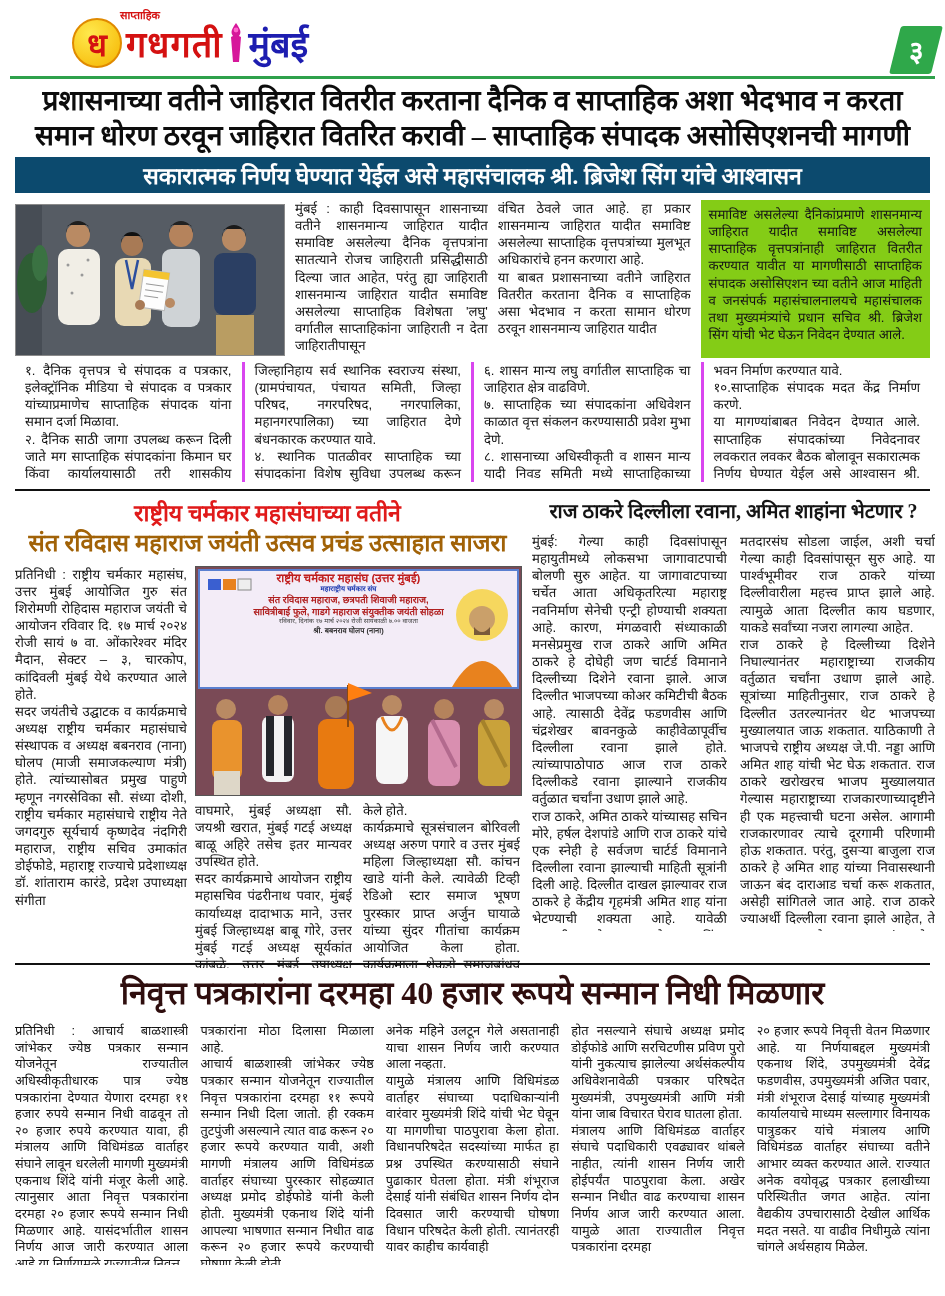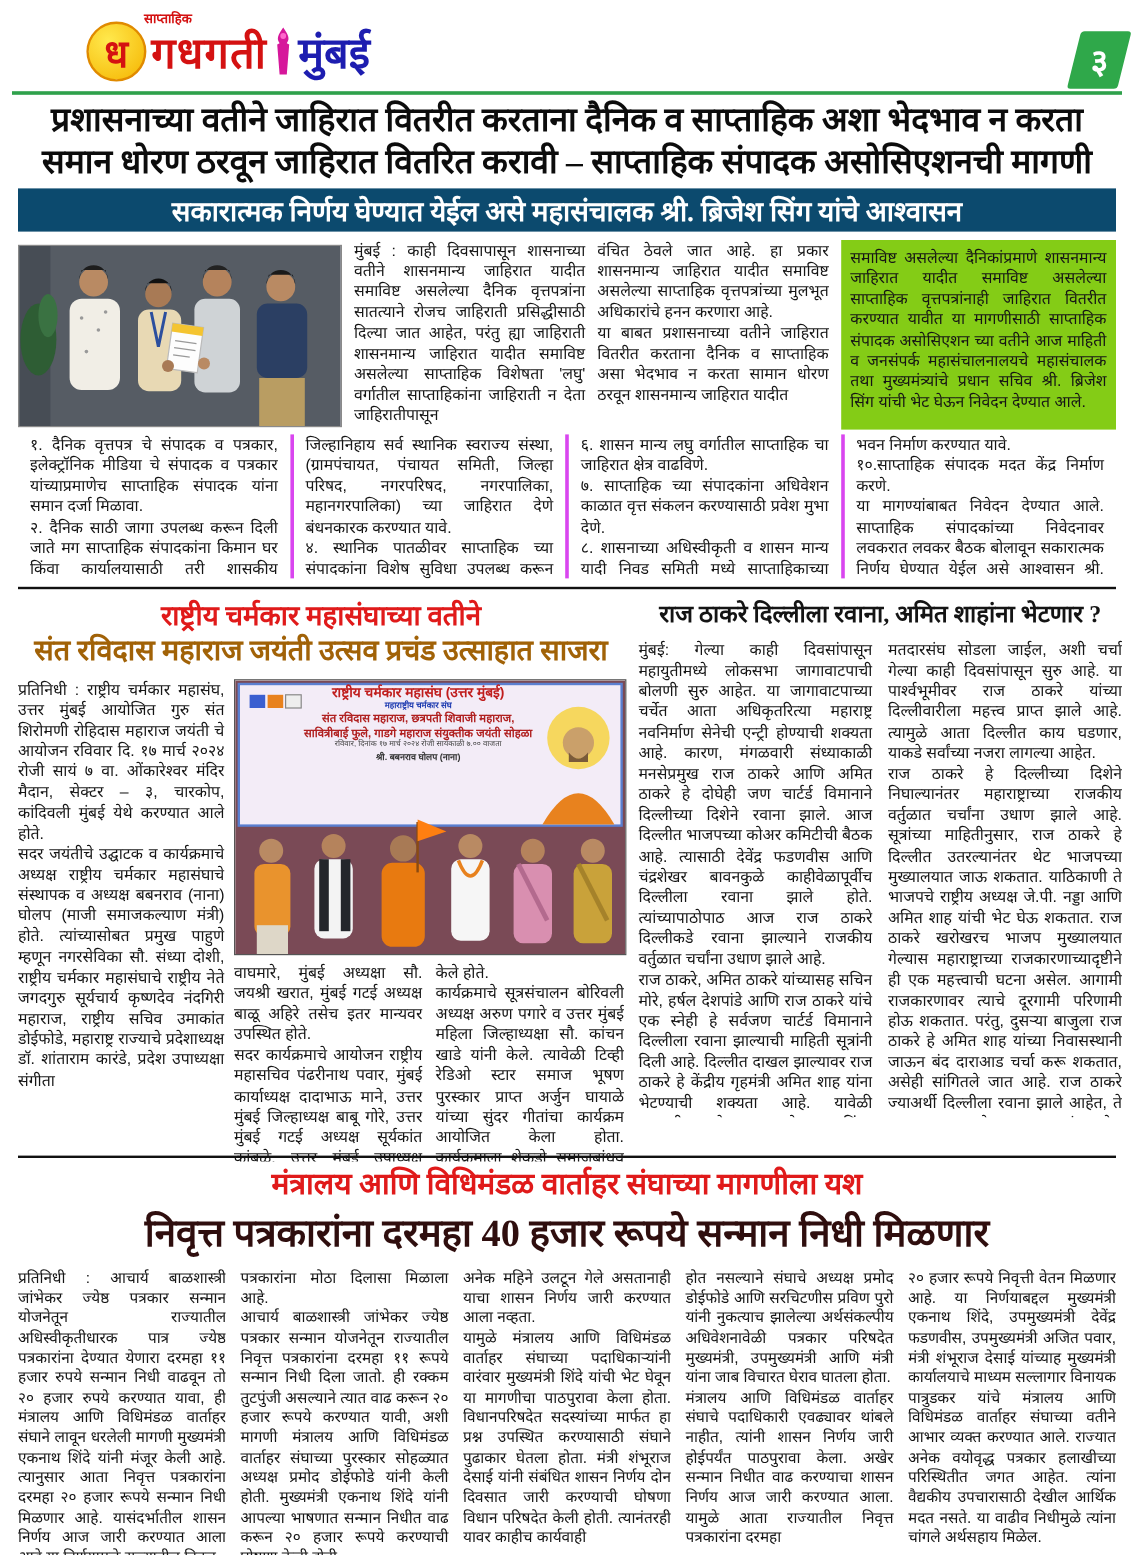--- a/index.html
+++ b/index.html
@@ -250,7 +250,6 @@
   <div class="hrule rule2"></div>
 
   <div class="pen">
-    <div class="pen-kicker">मंत्रालय आणि विधिमंडळ वार्ताहर संघाच्या मागणीला यश</div>
     <div class="pen-head">निवृत्त पत्रकारांना दरमहा 40 हजार रूपये सन्मान निधी मिळणार</div>
     <div class="pen-cols">
       <div class="news">प्रतिनिधी : आचार्य बाळशास्त्री जांभेकर ज्येष्ठ पत्रकार सन्मान योजनेतून राज्यातील अधिस्वीकृतीधारक पात्र ज्येष्ठ पत्रकारांना देण्यात येणारा दरमहा ११ हजार रुपये सन्मान निधी वाढवून तो २० हजार रुपये करण्यात यावा, ही मंत्रालय आणि विधिमंडळ वार्ताहर संघाने लावून धरलेली मागणी मुख्यमंत्री एकनाथ शिंदे यांनी मंजूर केली आहे. त्यानुसार आता निवृत्त पत्रकारांना दरमहा २० हजार रूपये सन्मान निधी मिळणार आहे. यासंदर्भातील शासन निर्णय आज जारी करण्यात आला आहे.या निर्णयामुळे राज्यातील निवृत्त</div>

